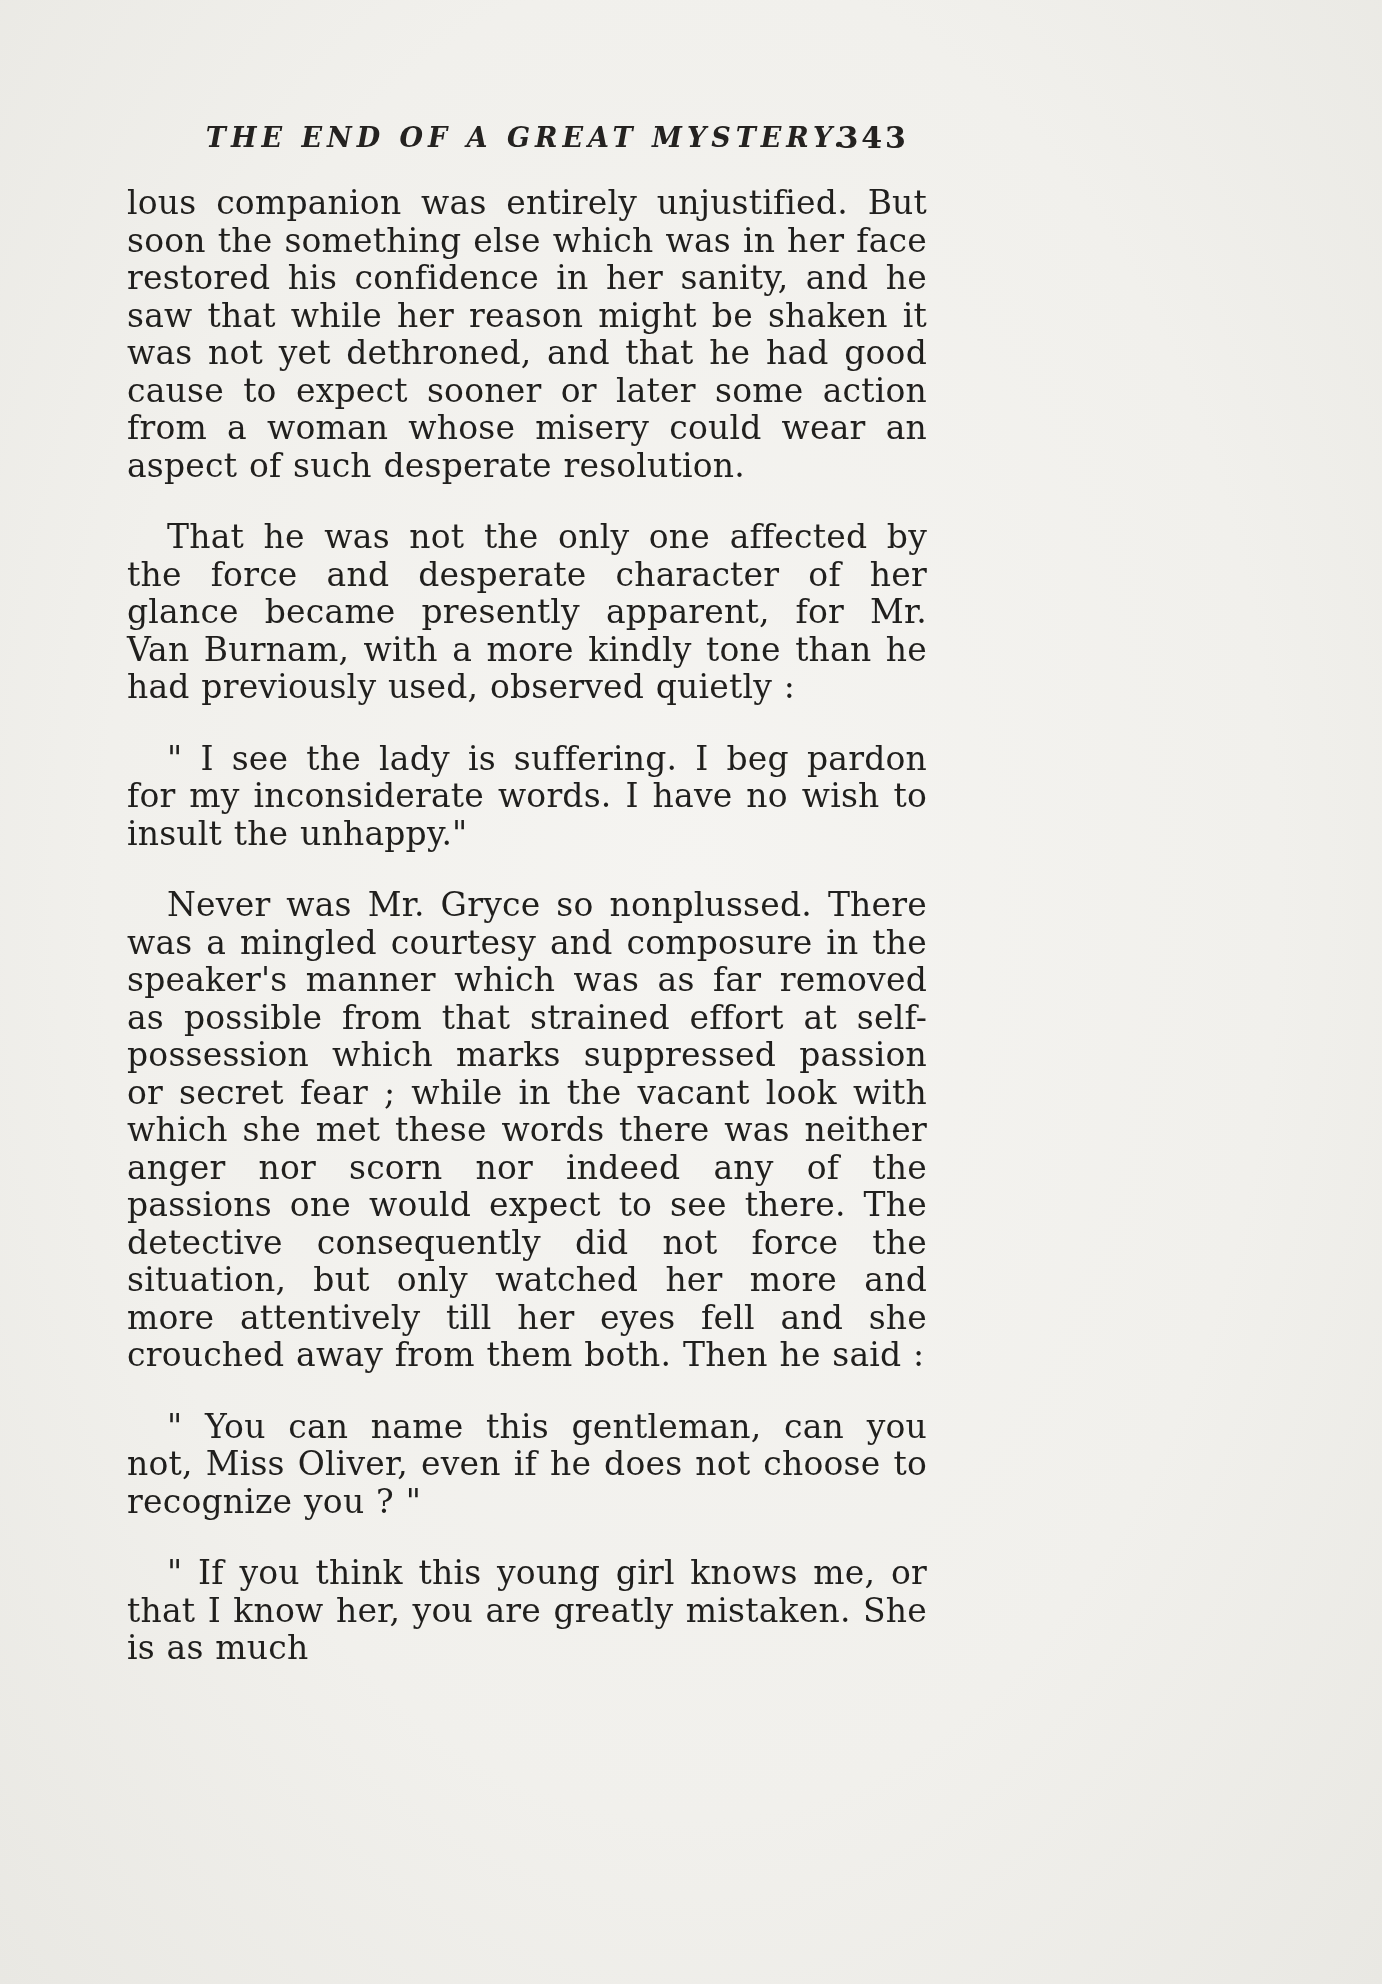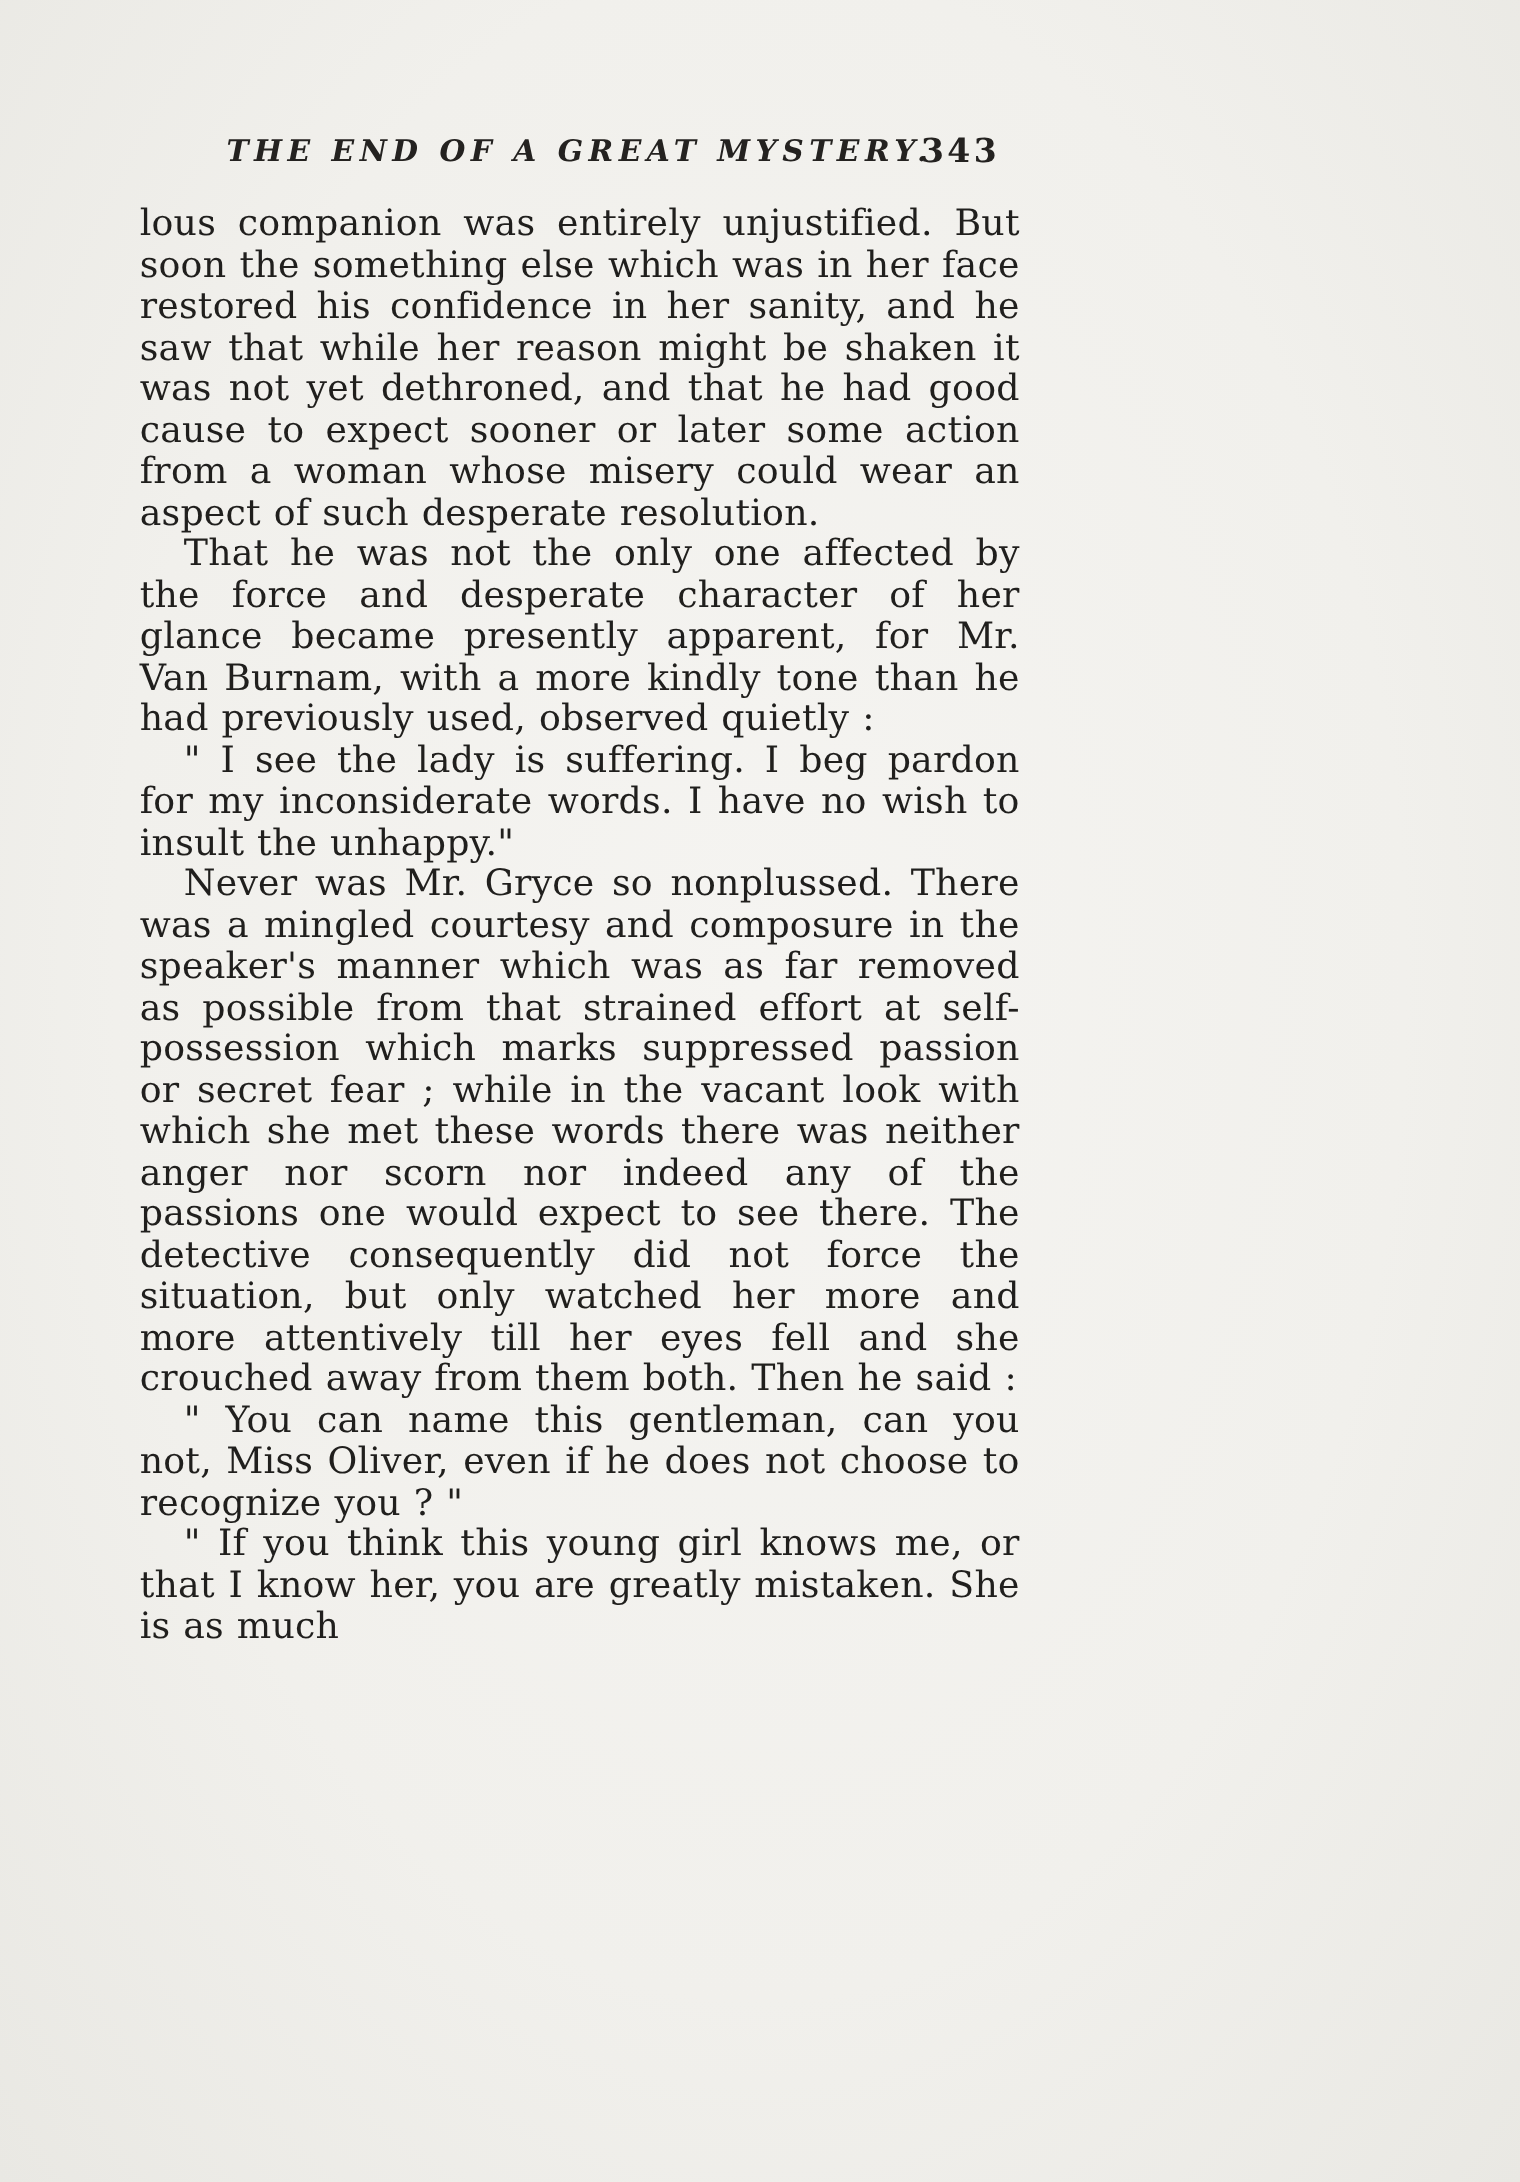--- a/index.html
+++ b/index.html
@@ -61,6 +61,7 @@
   }
   .para.indent {
     text-indent: 40px;
+    margin-top: 34px;
   }
   .italic {
   }

